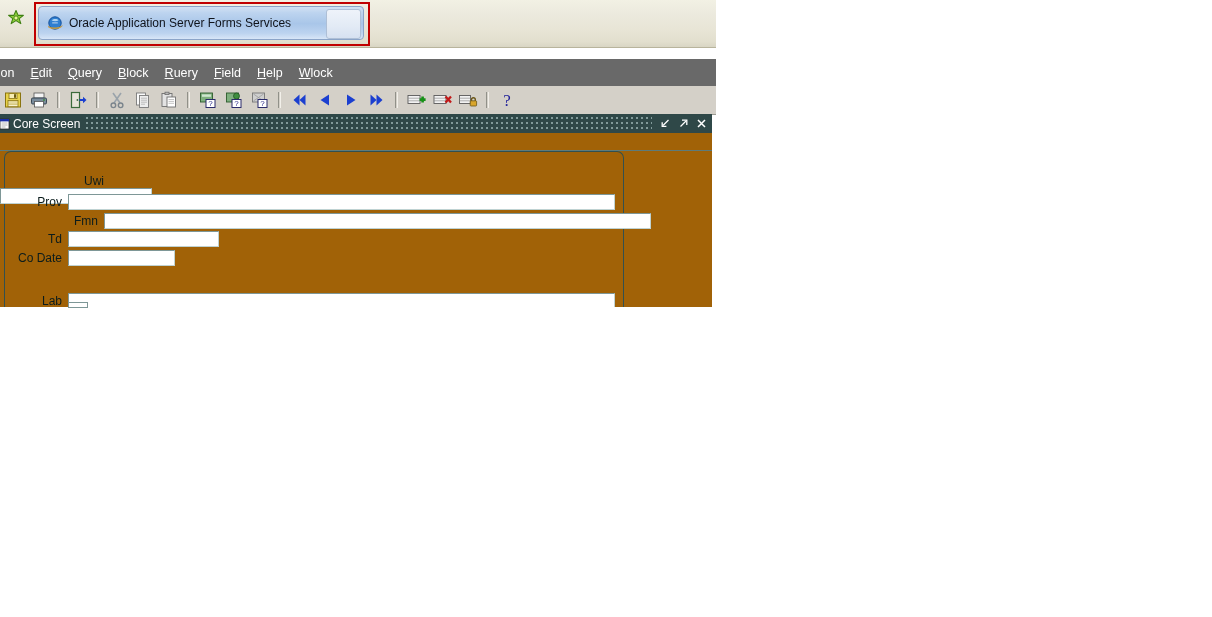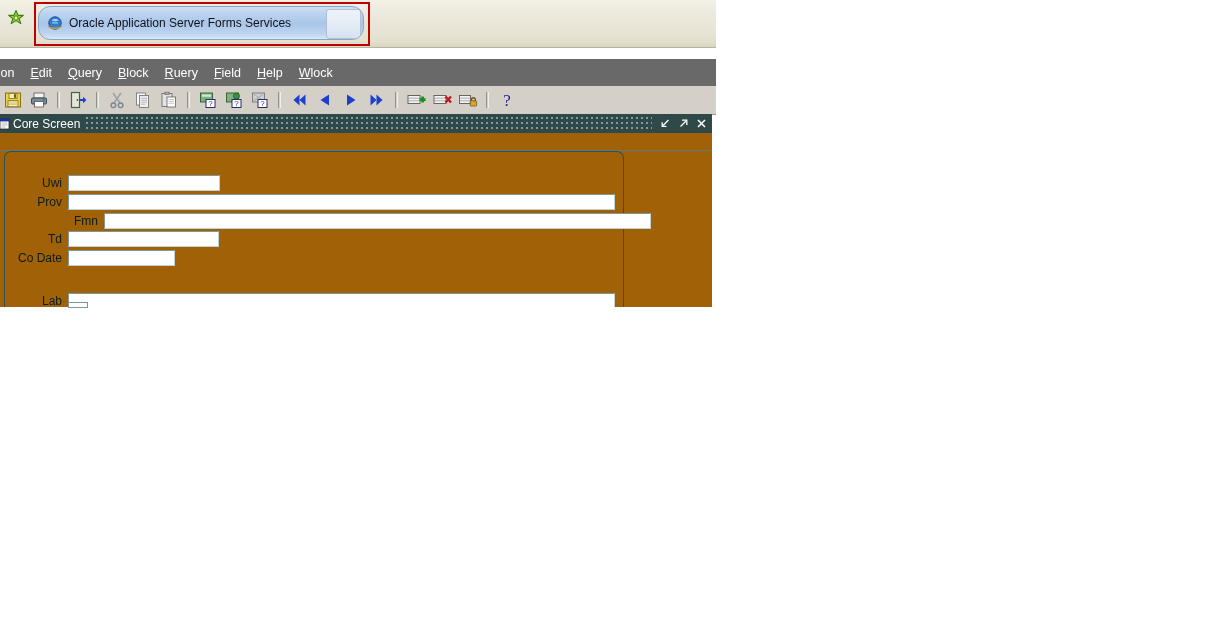--- a/index.html
+++ b/index.html
@@ -35,7 +35,7 @@
     position: absolute;
     left: 38px; top: 6px;
     width: 326px; height: 34px;
-    border-radius: 12px;
+    border-radius: 4px;
     border: 1px solid #8ba4c8;
     background: linear-gradient(to bottom,
         #d2e1f3 0%, #bdd4ef 18%, #a9c6e9 52%, #bcd3ef 82%, #d8e6f7 100%);

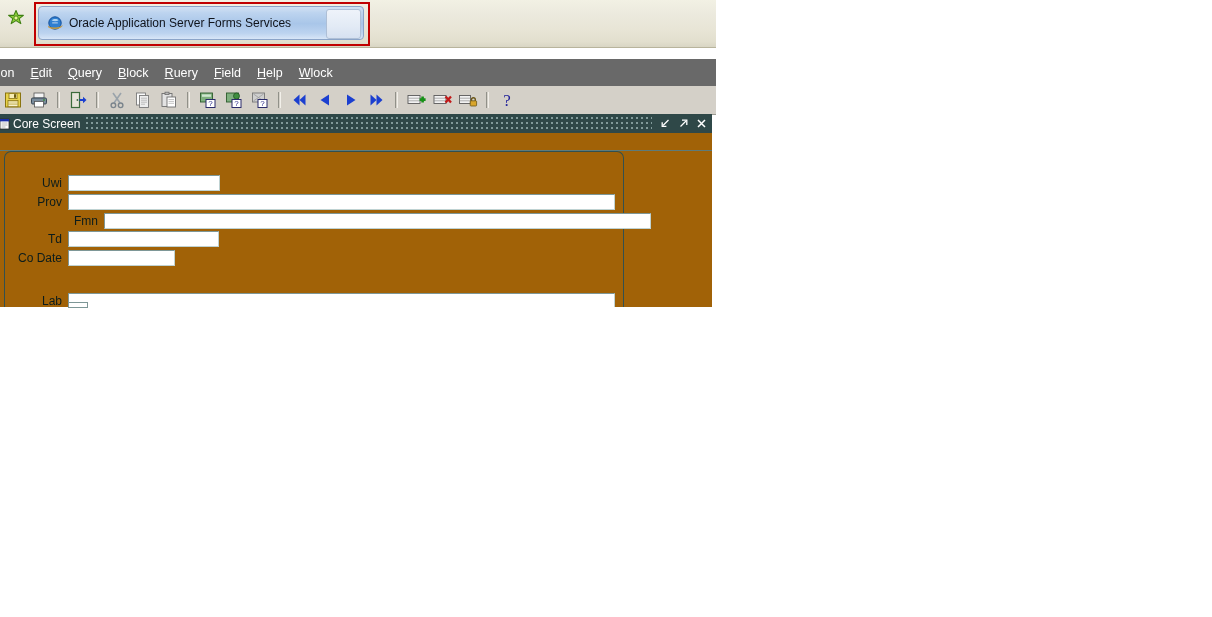--- a/index.html
+++ b/index.html
@@ -470,7 +470,7 @@
     <div id="canvas-rule"></div>
     <div id="block-frame"></div>
 
-    <div class="field-row" style="top:60px;">
+    <div class="field-row" style="top:60px;flex-direction:column;">
       <span class="field-label">Uwi</span>
       <input class="field-input" style="width: 152px;" type="text" value="">
     </div>

